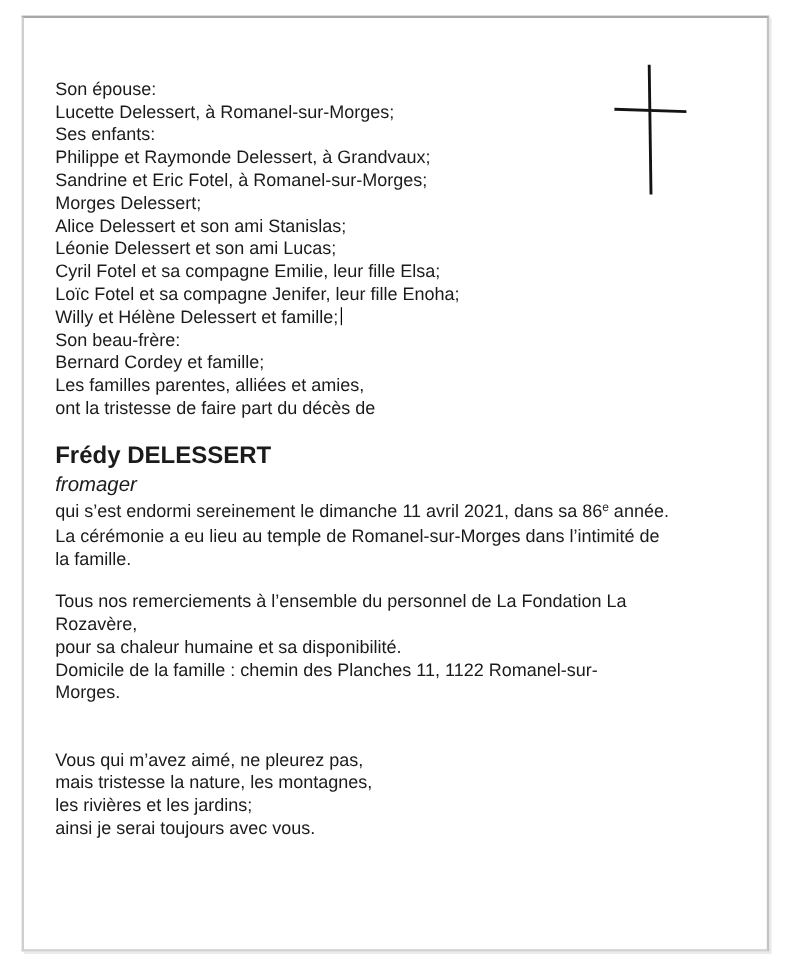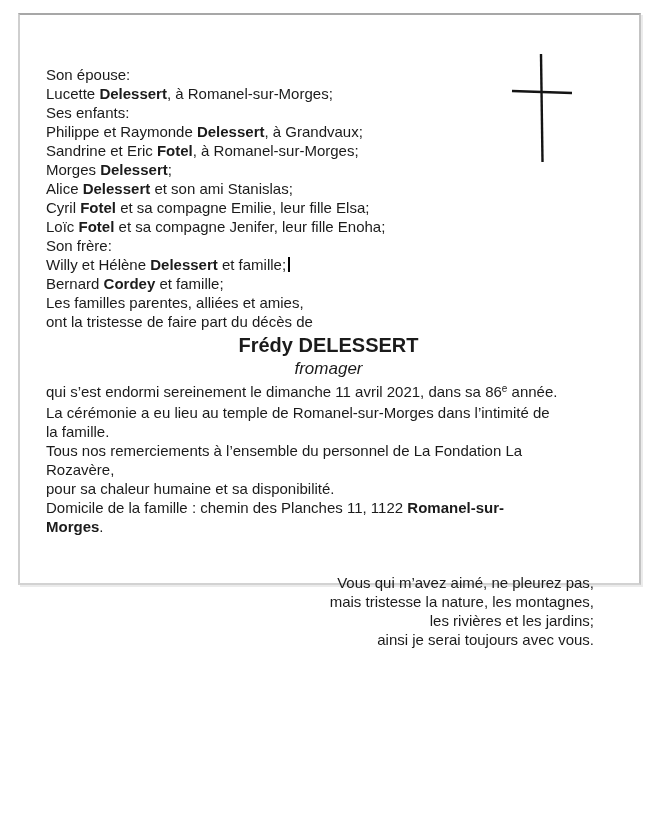--- a/index.html
+++ b/index.html
@@ -14,7 +14,7 @@
   .frame {
     position: absolute;
     left: 18px; top: 13px;
-    width: 623px; height: 572px;
+    width: 623px; height: 780px;
     box-sizing: border-box;
     background: #ffffff;
     border: 2px solid;

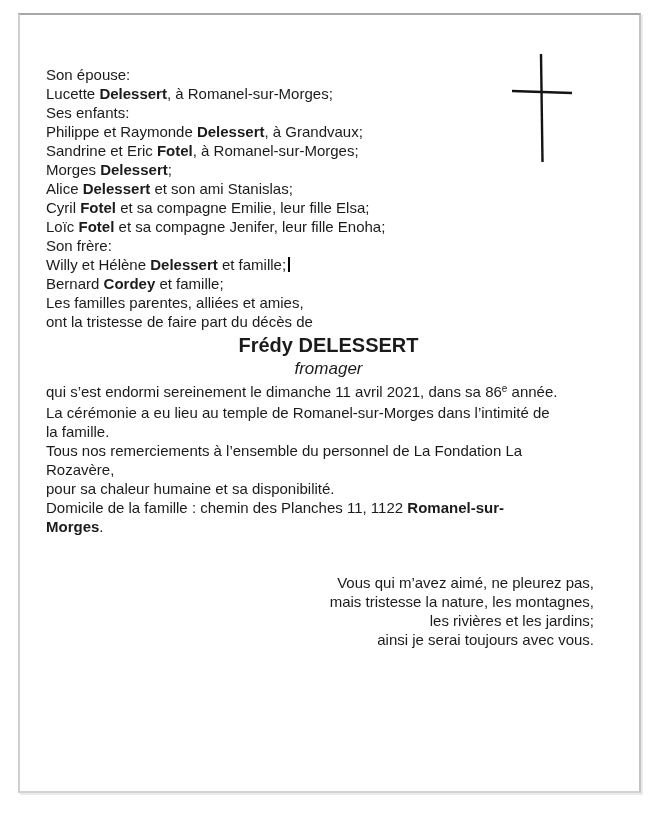--- a/index.html
+++ b/index.html
@@ -36,7 +36,7 @@
     line-height: 19px;
   }
   .tline { white-space: nowrap; }
-  .seg-b { font-weight: bold; }
+  .seg-b { font-weight: normal; }
   .seg-sup { font-size: 10px; position: relative; top: -5px; }
   .caret {
     display: inline-block;

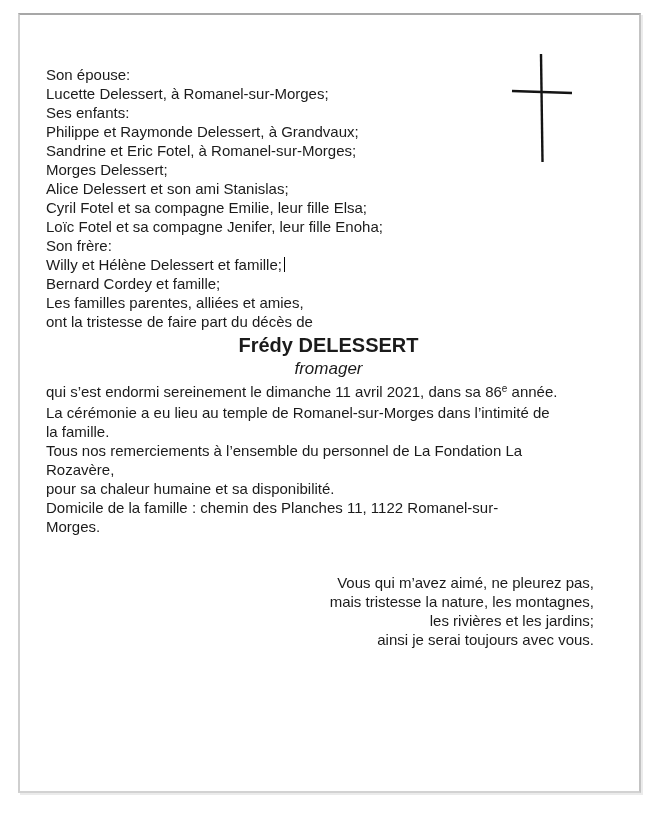--- a/index.html
+++ b/index.html
@@ -72,6 +72,7 @@
         <div class="tline"><span>Sandrine et Eric </span><span class="seg-b">Fotel</span><span>, à Romanel-sur-Morges;</span></div>
         <div class="tline"><span>Morges </span><span class="seg-b">Delessert</span><span>;</span></div>
         <div class="tline"><span>Alice </span><span class="seg-b">Delessert</span><span> et son ami Stanislas;</span></div>
+        <div class="tline"><span>Léonie </span><span class="seg-b">Delessert</span><span> et son ami Lucas;</span></div>
         <div class="tline"><span>Cyril </span><span class="seg-b">Fotel</span><span> et sa compagne Emilie, leur fille Elsa;</span></div>
         <div class="tline"><span>Loïc </span><span class="seg-b">Fotel</span><span> et sa compagne Jenifer, leur fille Enoha;</span></div>
         <div class="tline"><span>Son frère:</span></div>

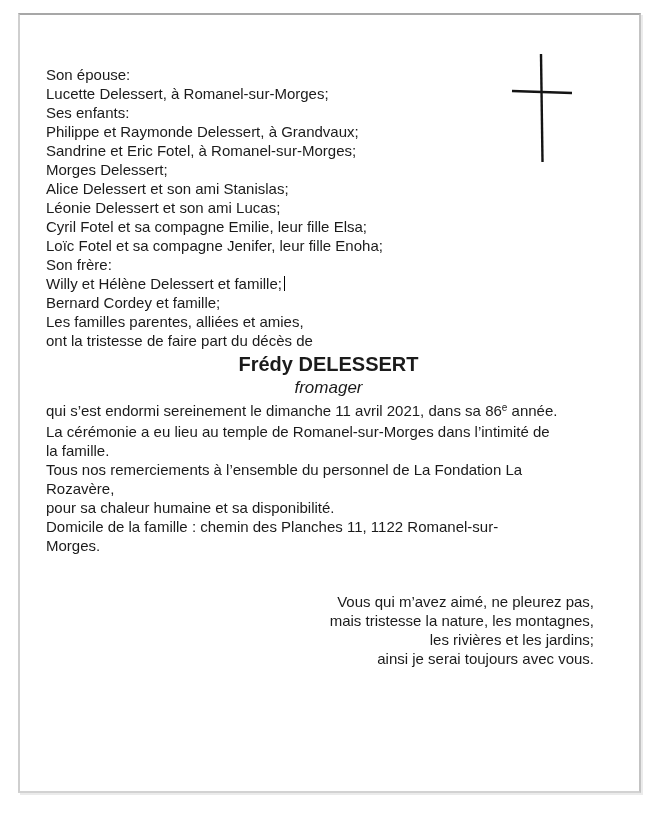--- a/index.html
+++ b/index.html
@@ -75,7 +75,6 @@
         <div class="tline"><span>Léonie </span><span class="seg-b">Delessert</span><span> et son ami Lucas;</span></div>
         <div class="tline"><span>Cyril </span><span class="seg-b">Fotel</span><span> et sa compagne Emilie, leur fille Elsa;</span></div>
         <div class="tline"><span>Loïc </span><span class="seg-b">Fotel</span><span> et sa compagne Jenifer, leur fille Enoha;</span></div>
-        <div class="tline"><span>Son frère:</span></div>
         <div class="tline"><span>Willy et Hélène </span><span class="seg-b">Delessert</span><span> et famille;</span><span class="caret"></span></div>
         <div class="tline"><span>Bernard </span><span class="seg-b">Cordey</span><span> et famille;</span></div>
         <div class="tline"><span>Les familles parentes, alliées et amies,</span></div>

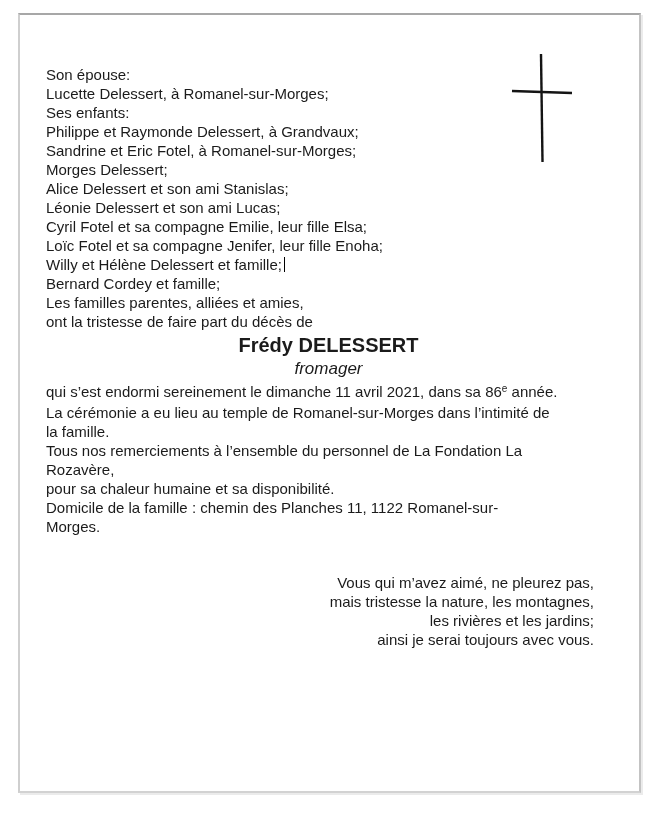--- a/index.html
+++ b/index.html
@@ -76,6 +76,7 @@
         <div class="tline"><span>Cyril </span><span class="seg-b">Fotel</span><span> et sa compagne Emilie, leur fille Elsa;</span></div>
         <div class="tline"><span>Loïc </span><span class="seg-b">Fotel</span><span> et sa compagne Jenifer, leur fille Enoha;</span></div>
         <div class="tline"><span>Willy et Hélène </span><span class="seg-b">Delessert</span><span> et famille;</span><span class="caret"></span></div>
+        <div class="tline"><span>Son beau-frère:</span></div>
         <div class="tline"><span>Bernard </span><span class="seg-b">Cordey</span><span> et famille;</span></div>
         <div class="tline"><span>Les familles parentes, alliées et amies,</span></div>
         <div class="tline"><span>ont la tristesse de faire part du décès de</span></div>

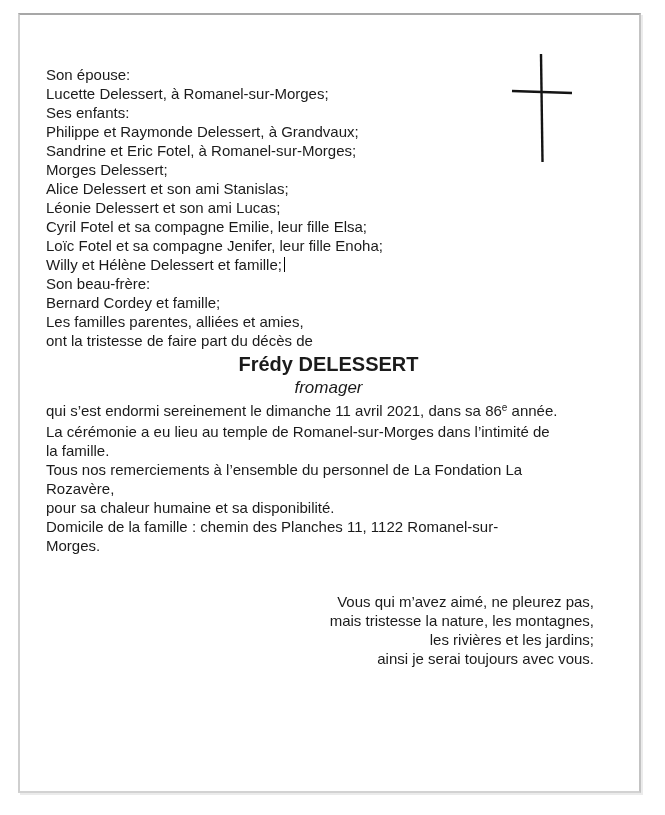--- a/index.html
+++ b/index.html
@@ -45,7 +45,7 @@
     vertical-align: -2px;
     margin-left: 2px;
   }
-  .name-block { margin-top: 2px; text-align: center; }
+  .name-block { margin-top: 18px; text-align: left; }
   .deceased-name { font-size: 20px; font-weight: bold; line-height: 24px; }
   .profession { font-size: 17px; font-style: italic; line-height: 23px; }
   .notice { margin-top: 2px; }

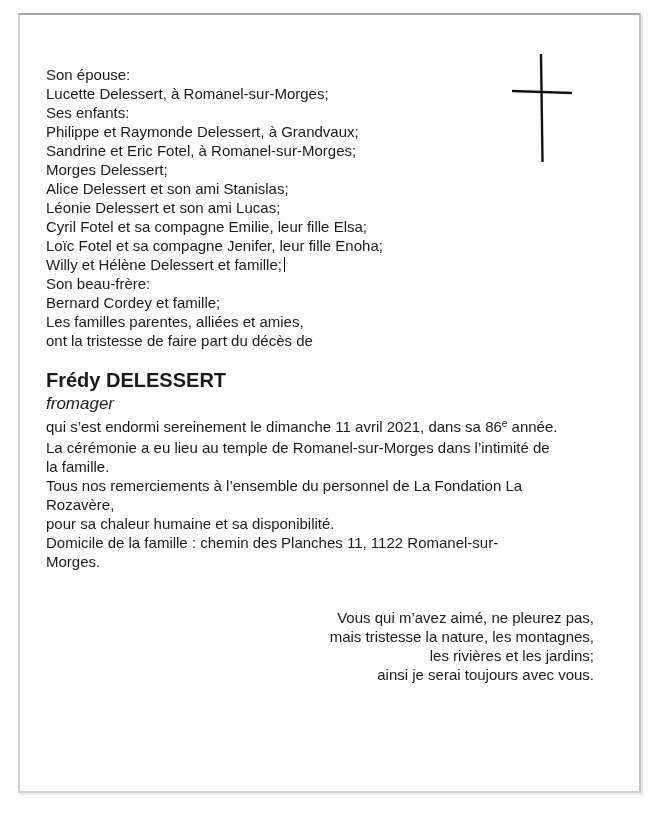--- a/index.html
+++ b/index.html
@@ -49,7 +49,7 @@
   .deceased-name { font-size: 20px; font-weight: bold; line-height: 24px; }
   .profession { font-size: 17px; font-style: italic; line-height: 23px; }
   .notice { margin-top: 2px; }
-  .thanks { }
+  .thanks { margin-top: 16px; }
   .poem { margin-top: 37px; text-align: right; padding-right: 17px; }
 </style>
 </head>

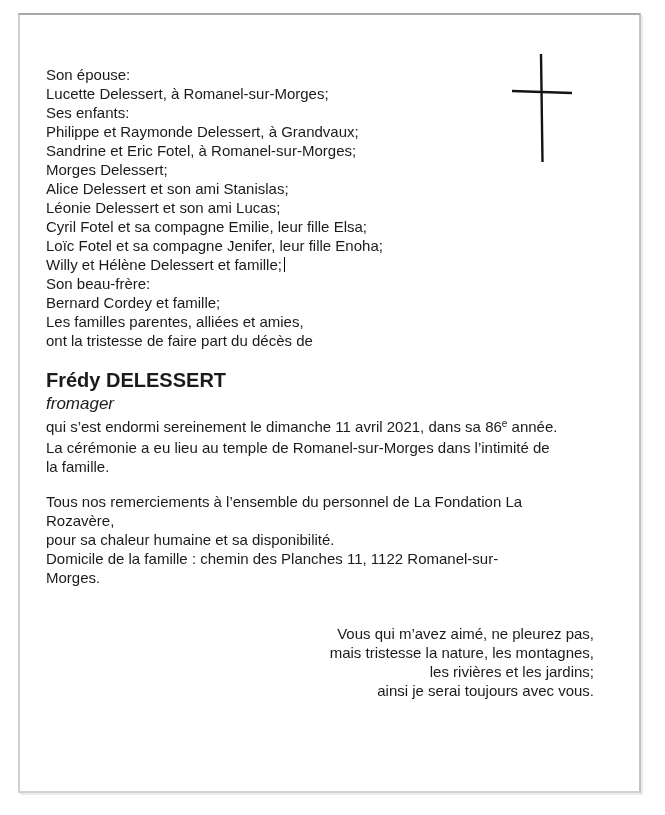--- a/index.html
+++ b/index.html
@@ -50,7 +50,7 @@
   .profession { font-size: 17px; font-style: italic; line-height: 23px; }
   .notice { margin-top: 2px; }
   .thanks { margin-top: 16px; }
-  .poem { margin-top: 37px; text-align: right; padding-right: 17px; }
+  .poem { margin-top: 37px; padding-right: 17px; }
 </style>
 </head>
 <body>

